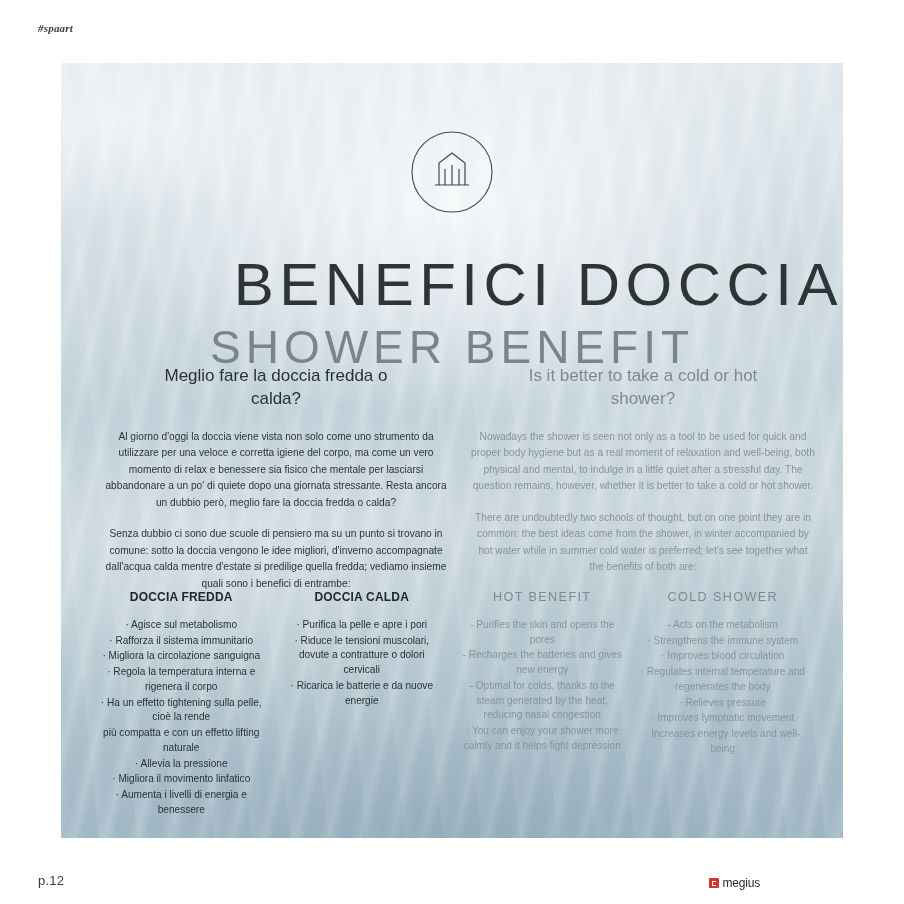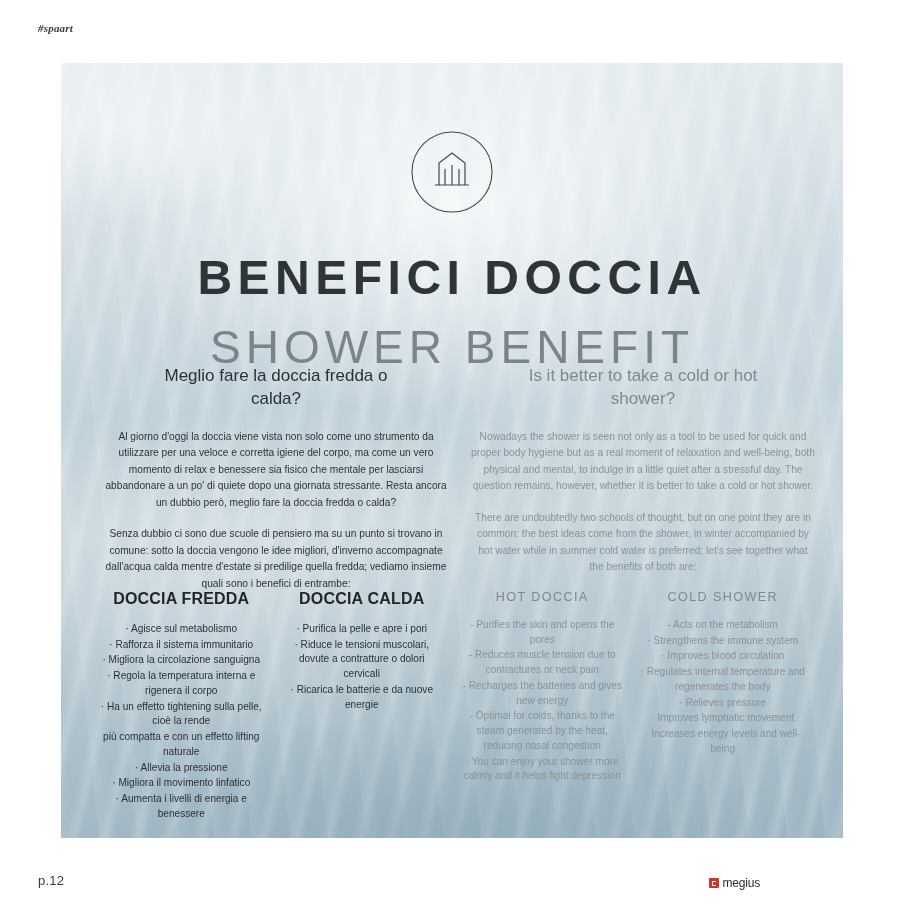--- a/index.html
+++ b/index.html
@@ -132,10 +132,10 @@
     top: 187px;
     left: 0;
     right: 0;
-    text-align: center;
+    text-align: right;
     font-family: "Liberation Sans", sans-serif;
-    font-weight: 700;
-    font-size: 48px;
+    font-weight: 400;
+    font-size: 60px;
     letter-spacing: 5.5px;
     color: #2f3437;
     white-space: nowrap;

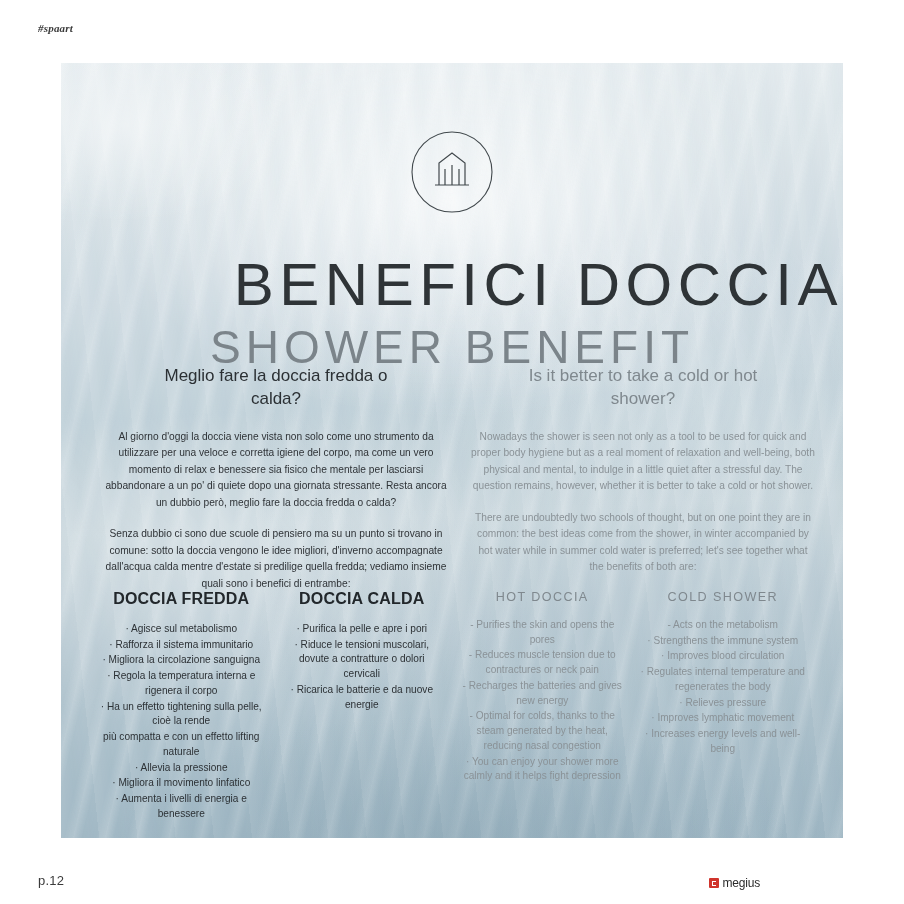--- a/index.html
+++ b/index.html
@@ -204,7 +204,7 @@
     text-align: center;
   }
   .list-col.it .list-title {
-    font-size: 16px;
+    font-size: 12px;
     font-weight: 700;
     letter-spacing: 0.2px;
     color: #22272b;

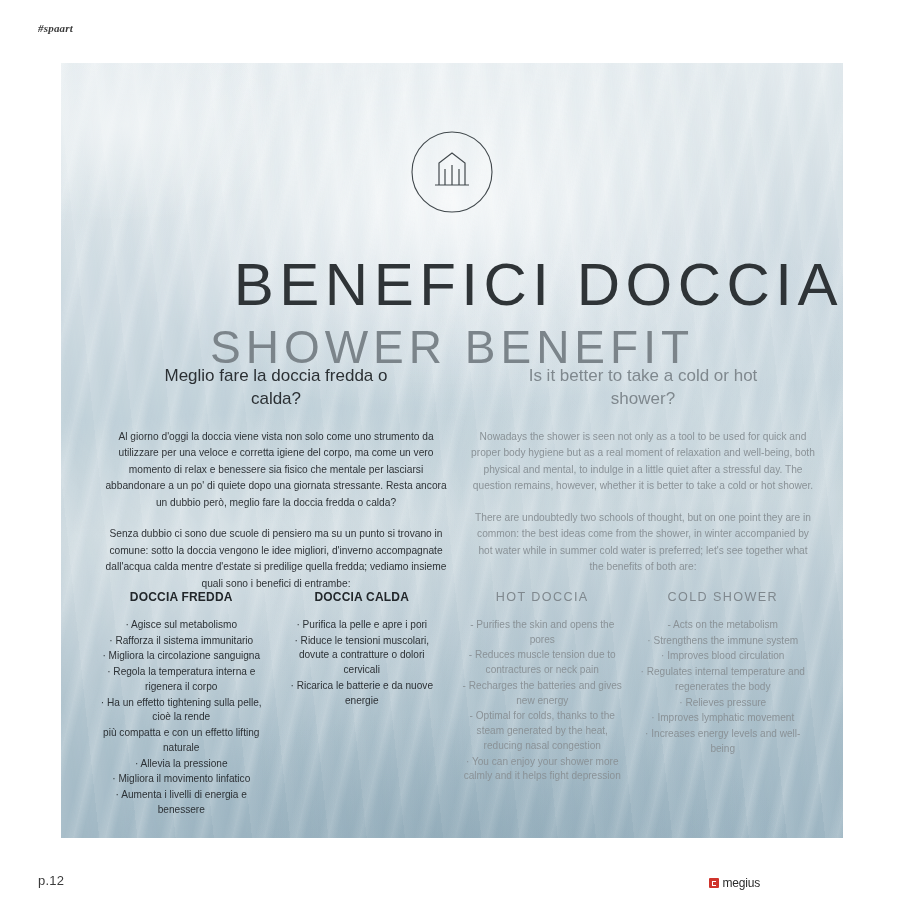--- a/index.html
+++ b/index.html
@@ -300,7 +300,7 @@
         </div>
 
         <div class="list-col en">
-          <div class="list-title">HOT DOCCIA</div>
+          <div class="list-title">HOT BENEFIT</div>
           <ul>
             <li>- Purifies the skin and opens the pores</li>
             <li>- Reduces muscle tension due to contractures or neck pain</li>

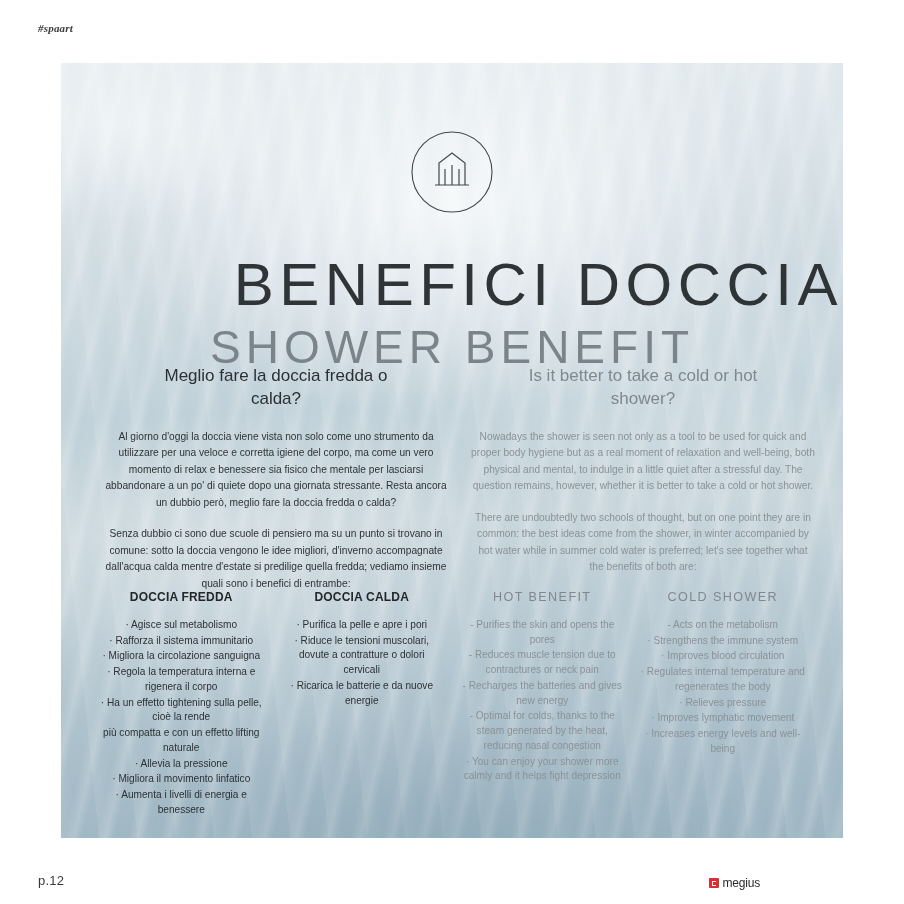--- a/index.html
+++ b/index.html
@@ -303,7 +303,6 @@
           <div class="list-title">HOT BENEFIT</div>
           <ul>
             <li>- Purifies the skin and opens the pores</li>
-            <li>- Reduces muscle tension due to contractures or neck pain</li>
             <li>- Recharges the batteries and gives new energy</li>
             <li>- Optimal for colds, thanks to the steam generated by the heat, reducing nasal congestion</li>
             <li>· You can enjoy your shower more calmly and it helps fight depression</li>

